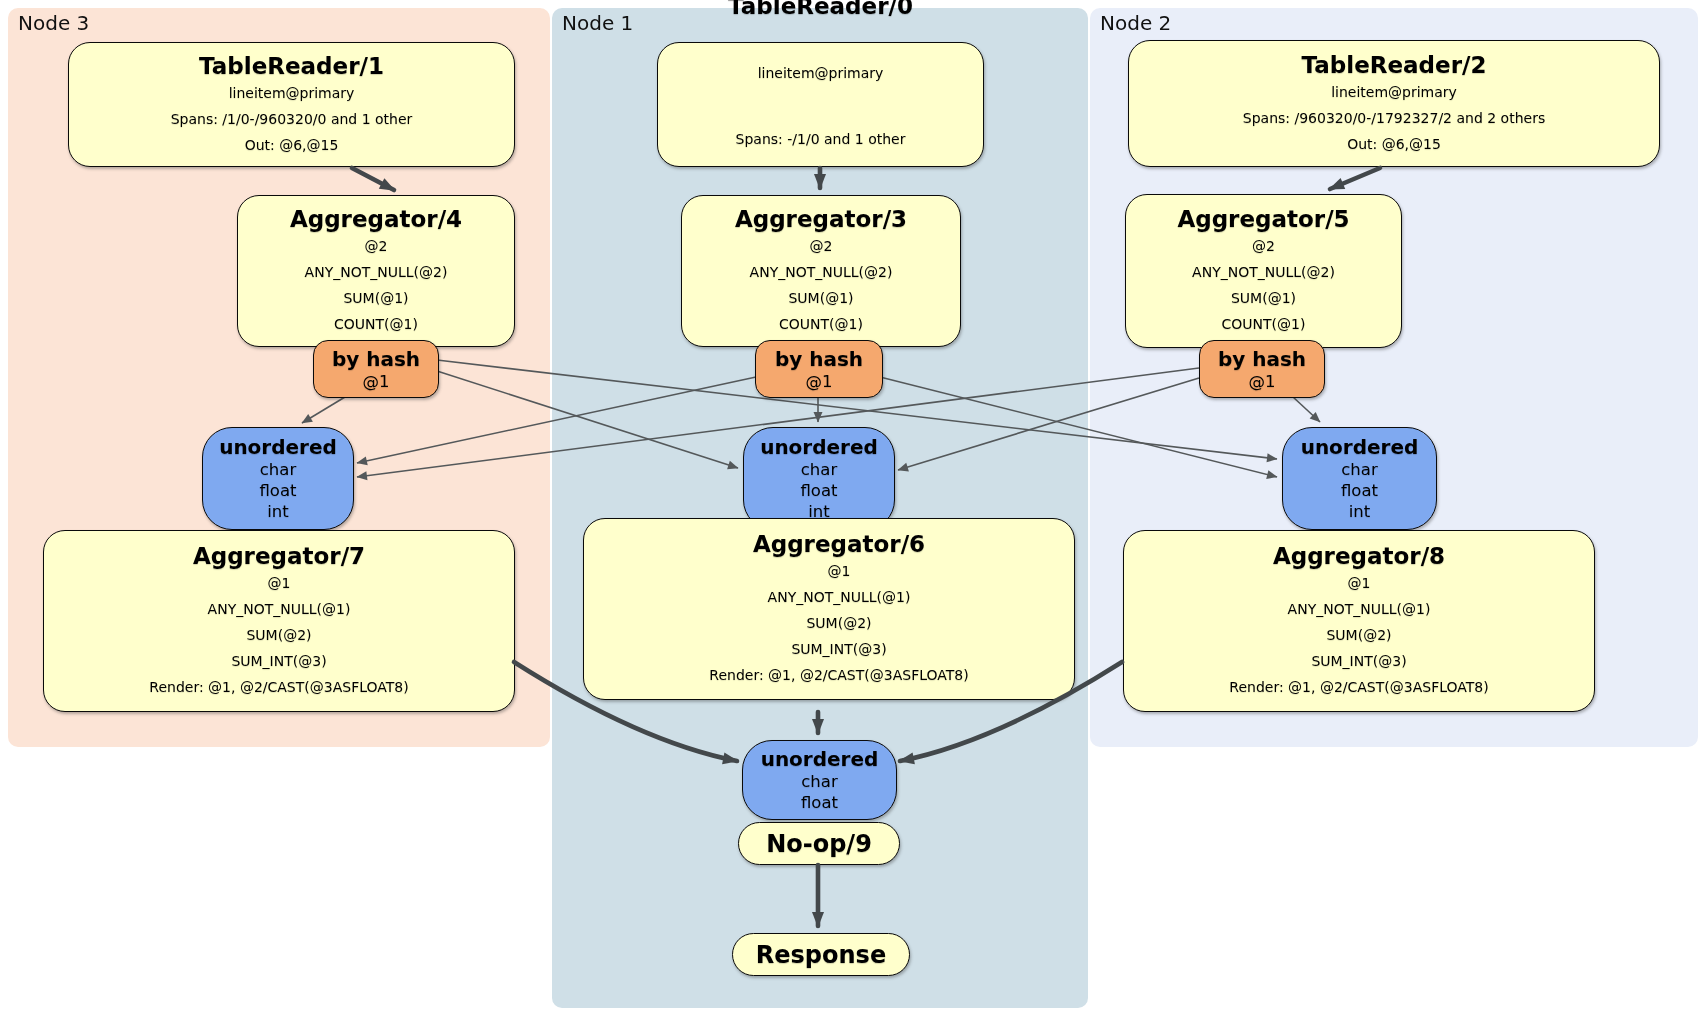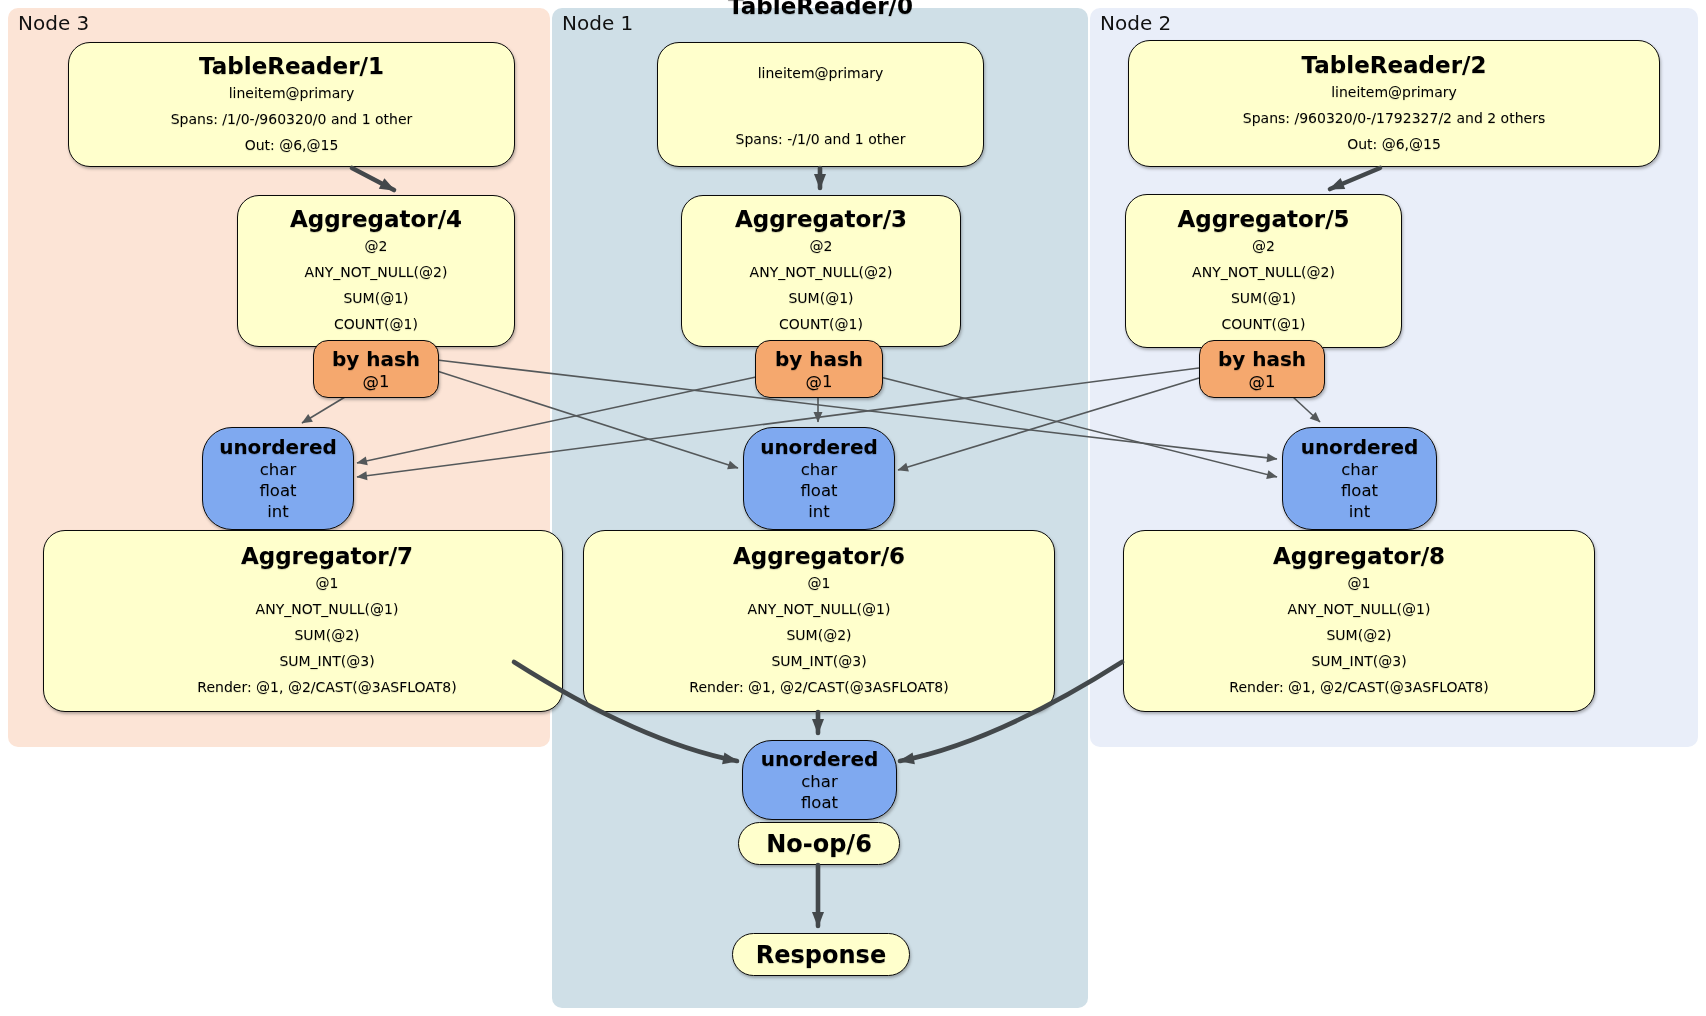--- a/index.html
+++ b/index.html
@@ -130,7 +130,7 @@
     <div class="bl">int</div>
   </div>
 
-  <div class="box proc" style="left:43px;top:530px;width:470px;height:180px;padding-left:48px;">
+  <div class="box proc" style="left:43px;top:530px;width:470px;height:180px;">
     <div class="t">Aggregator/7</div>
     <div class="bl">@1</div>
     <div class="bl">ANY_NOT_NULL(@1)</div>

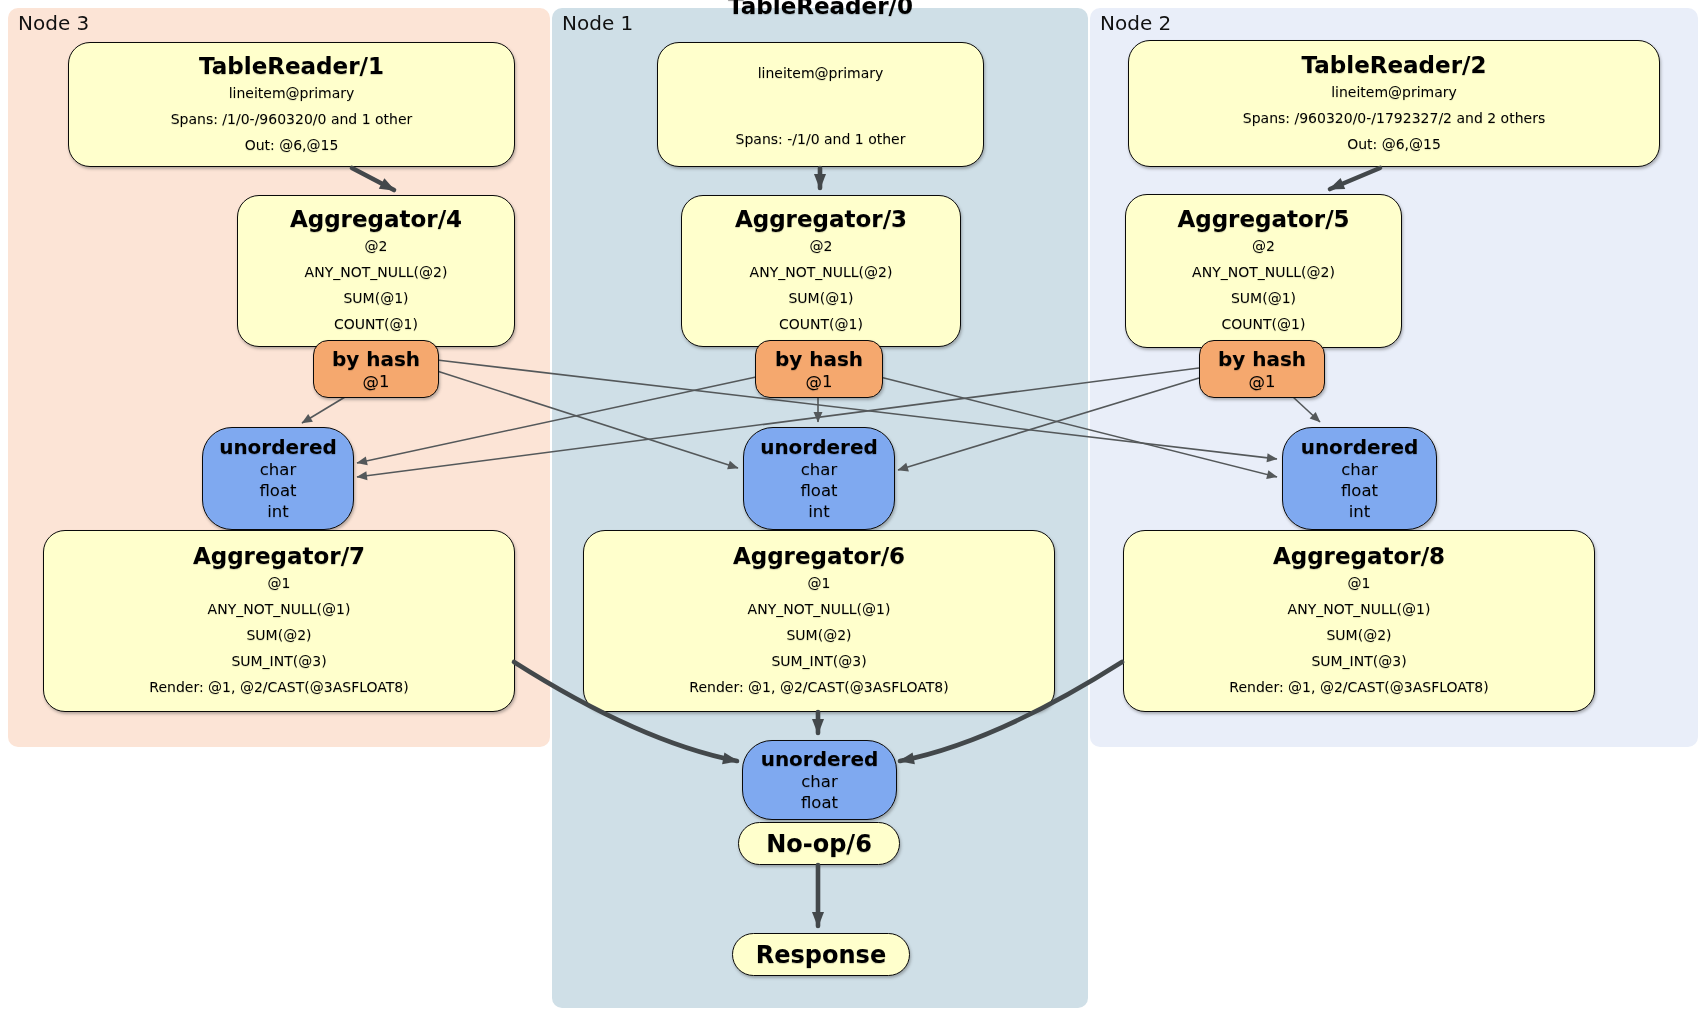--- a/index.html
+++ b/index.html
@@ -138,7 +138,7 @@
     <div class="bl">SUM_INT(@3)</div>
     <div class="bl">Render: @1, @2/CAST(@3ASFLOAT8)</div>
   </div>
-  <div class="box proc" style="left:583px;top:530px;width:470px;height:180px;">
+  <div class="box proc" style="left:583px;top:518px;width:470px;height:180px;padding-left:20px;">
     <div class="t">Aggregator/6</div>
     <div class="bl">@1</div>
     <div class="bl">ANY_NOT_NULL(@1)</div>

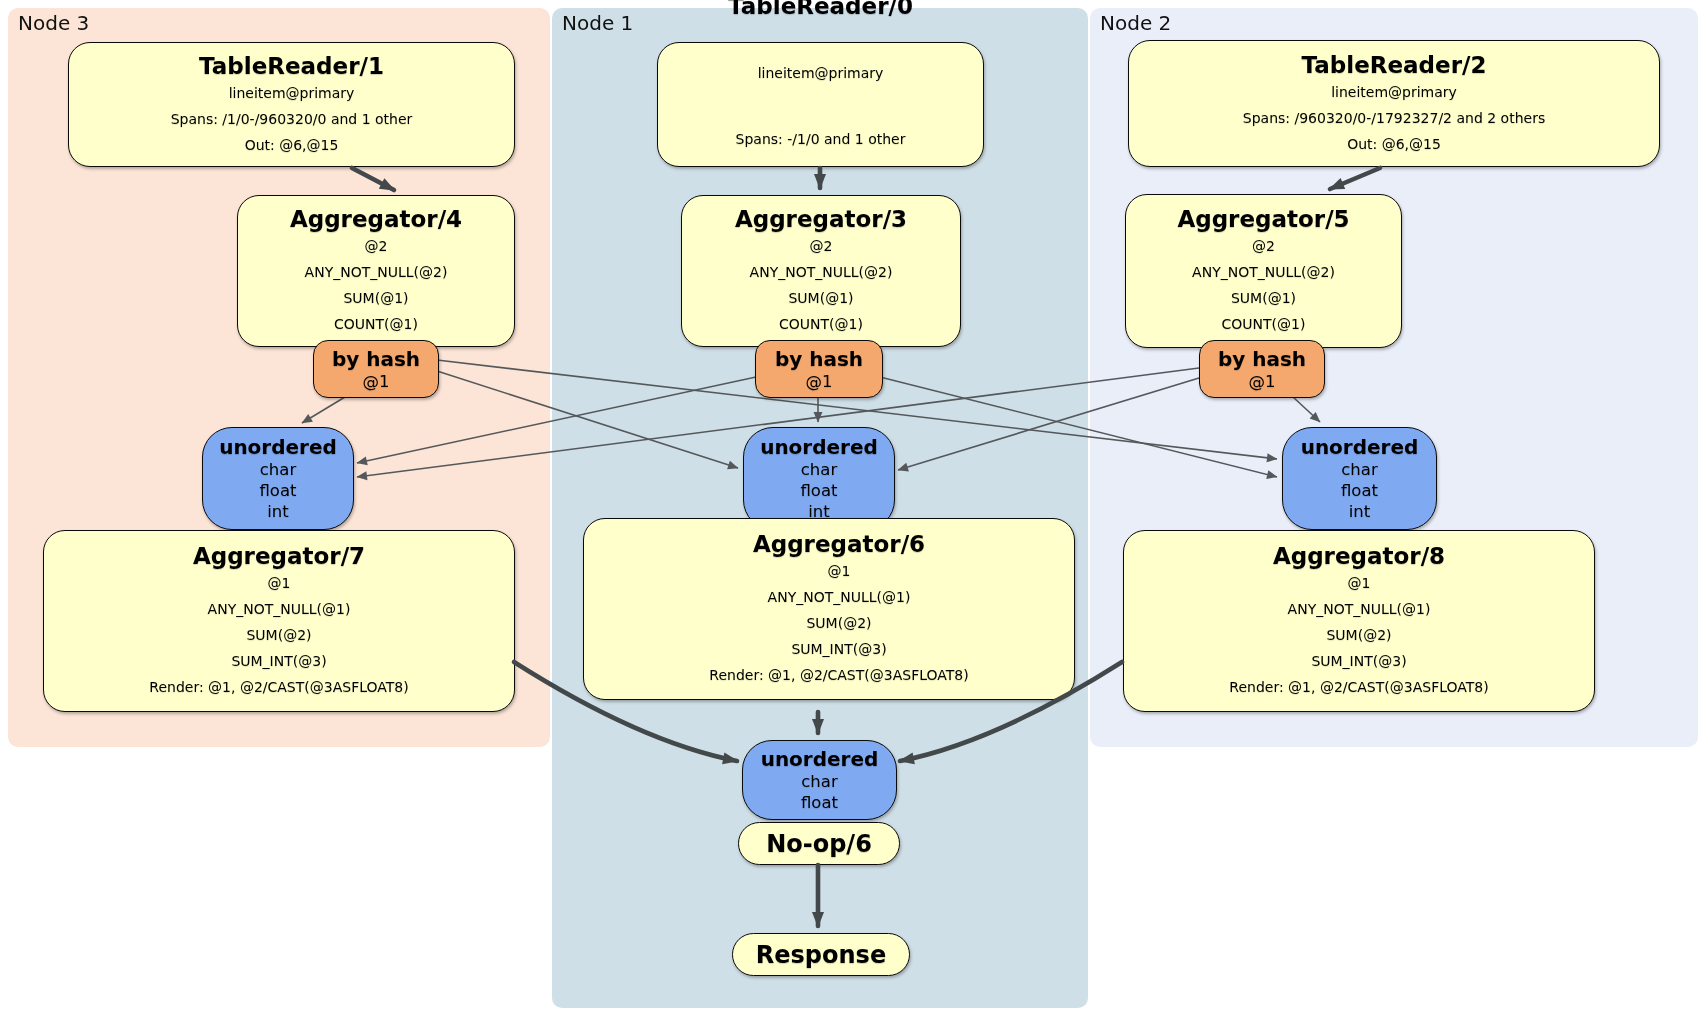--- a/index.html
+++ b/index.html
@@ -162,7 +162,7 @@
   </div>
 
   <div class="box proc solo" style="left:738px;top:822px;width:160px;height:41px;">
-    <div class="t">No-op/6</div>
+    <div class="t">No-op/9</div>
   </div>
 
   <div class="box proc solo" style="left:732px;top:933px;width:176px;height:41px;">

